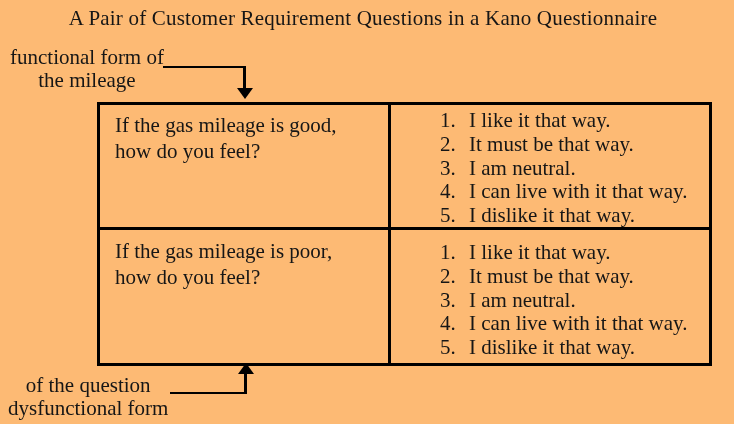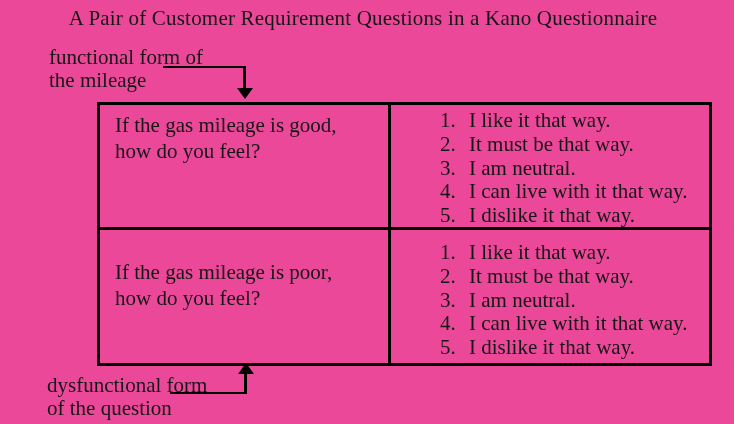--- a/index.html
+++ b/index.html
@@ -11,7 +11,7 @@
     position: relative;
     width: 734px;
     height: 424px;
-    background: #ec4899;
+    background: #fdba74;
     font-family: "Liberation Serif", "DejaVu Serif", serif;
     color: #161616;
     overflow: hidden;

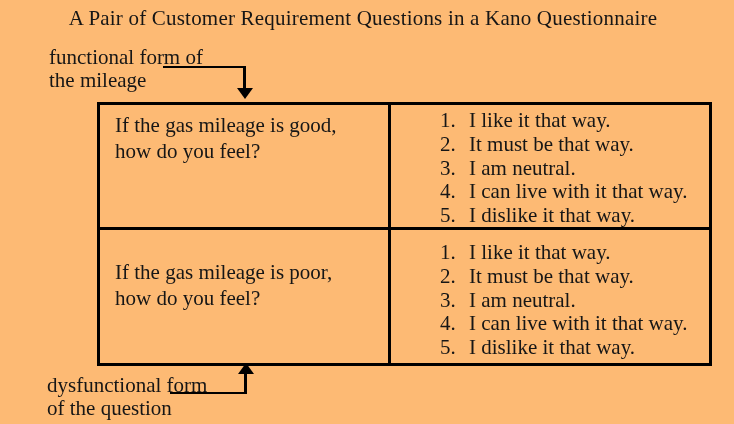--- a/index.html
+++ b/index.html
@@ -29,8 +29,8 @@
     position: absolute;
     font-size: 21px;
     line-height: 23px;
+    text-align: center;
     width: max-content;
-    margin-left: 39px;
   }
   .label-functional { left: 10px; top: 46px; }
   .label-dysfunctional { left: 8px; top: 374px; }

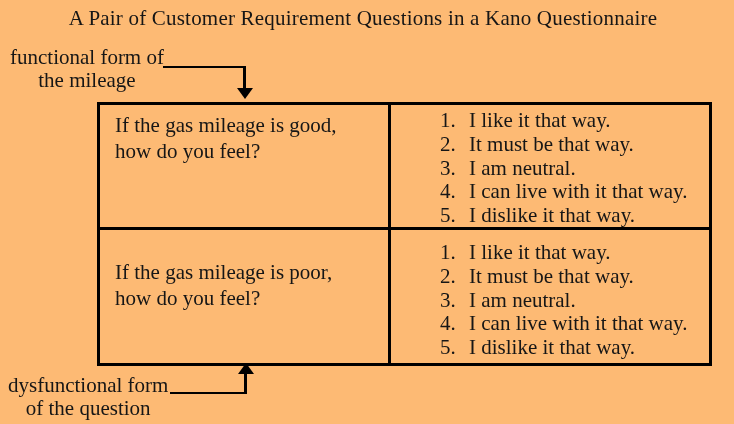--- a/index.html
+++ b/index.html
@@ -79,7 +79,7 @@
     padding: 4px 0 0 49px;
   }
   .rowtop { border-bottom: 3px solid #000000; }
-  .r2.qcell { padding-top: 29px; }
+  .r2.qcell { padding-top: 8px; }
   .r2.ocell { padding-top: 11px; }
   .option {
     display: flex;

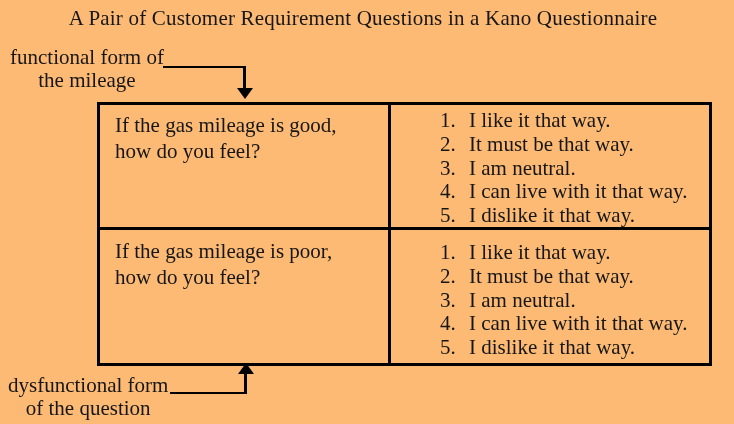--- a/index.html
+++ b/index.html
@@ -167,8 +167,8 @@
   <div class="line" style="left:170px; top:392px; width:76px; height:2px;"></div>
 
   <div class="label label-dysfunctional">
+    <div>of the question</div>
     <div>dysfunctional form</div>
-    <div>of the question</div>
   </div>
 
 </div>

